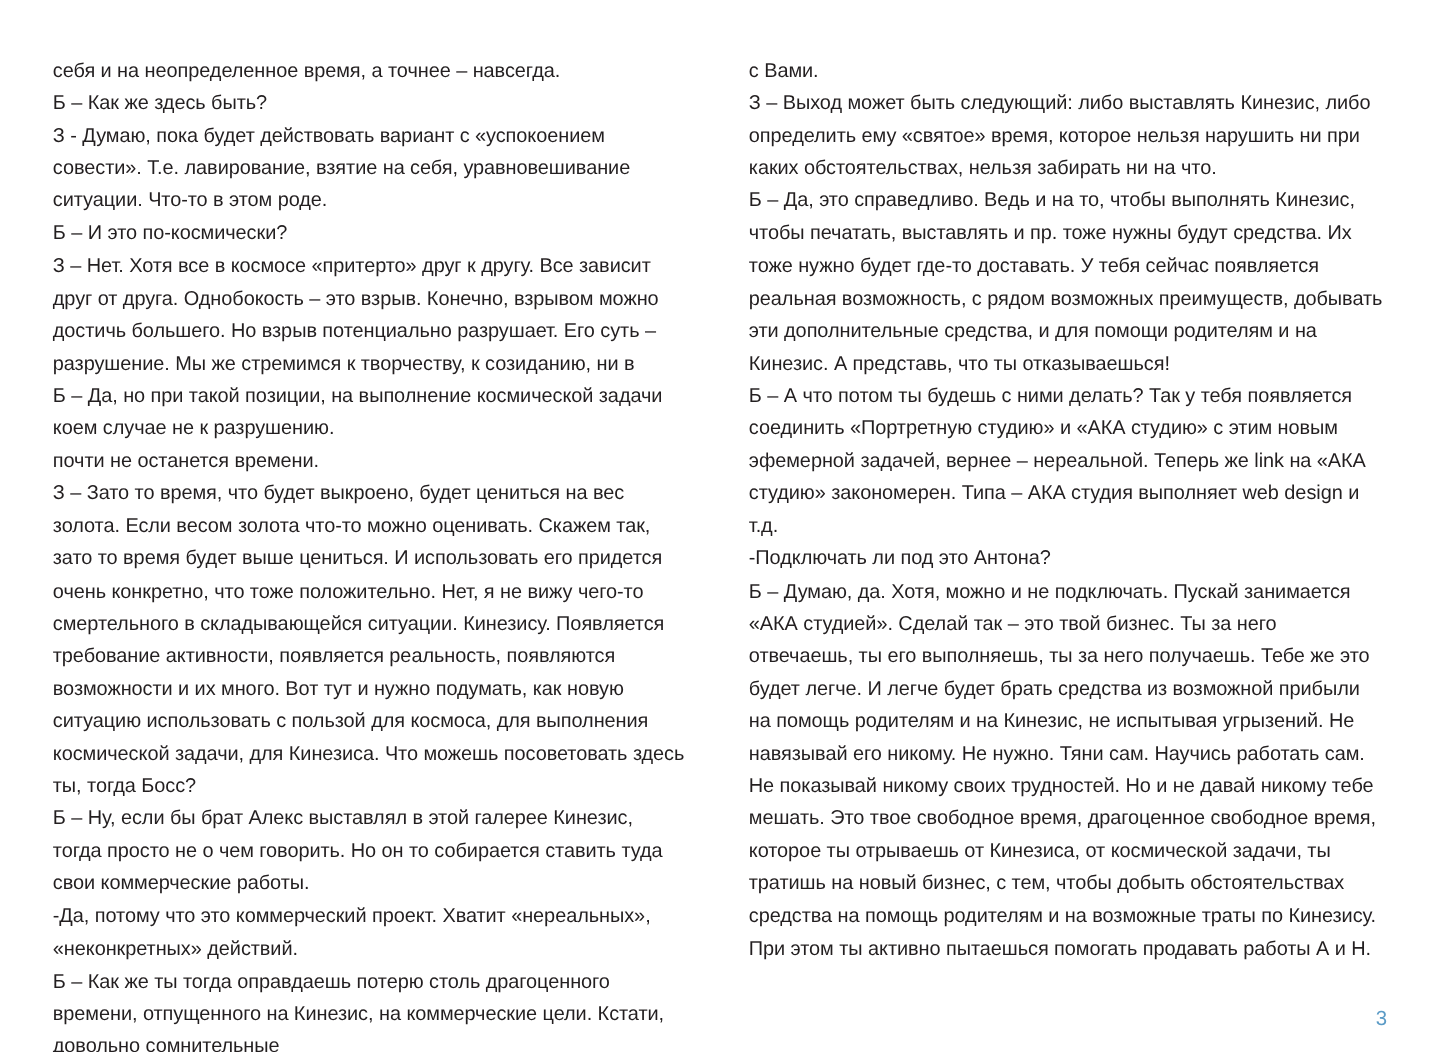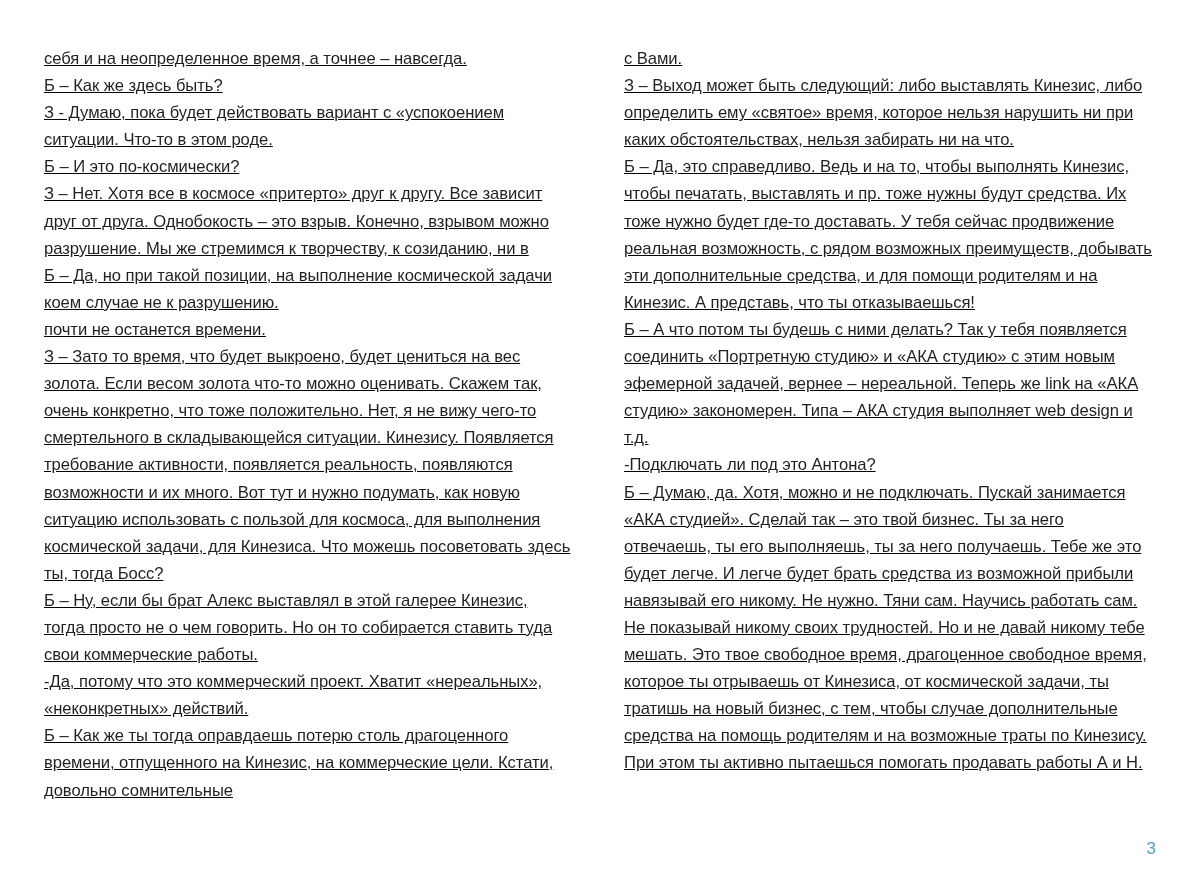--- a/index.html
+++ b/index.html
@@ -28,7 +28,6 @@
   }
   .column {
     box-sizing: border-box;
-    text-decoration: underline;
   }
   .column-left {
     width: 614px;

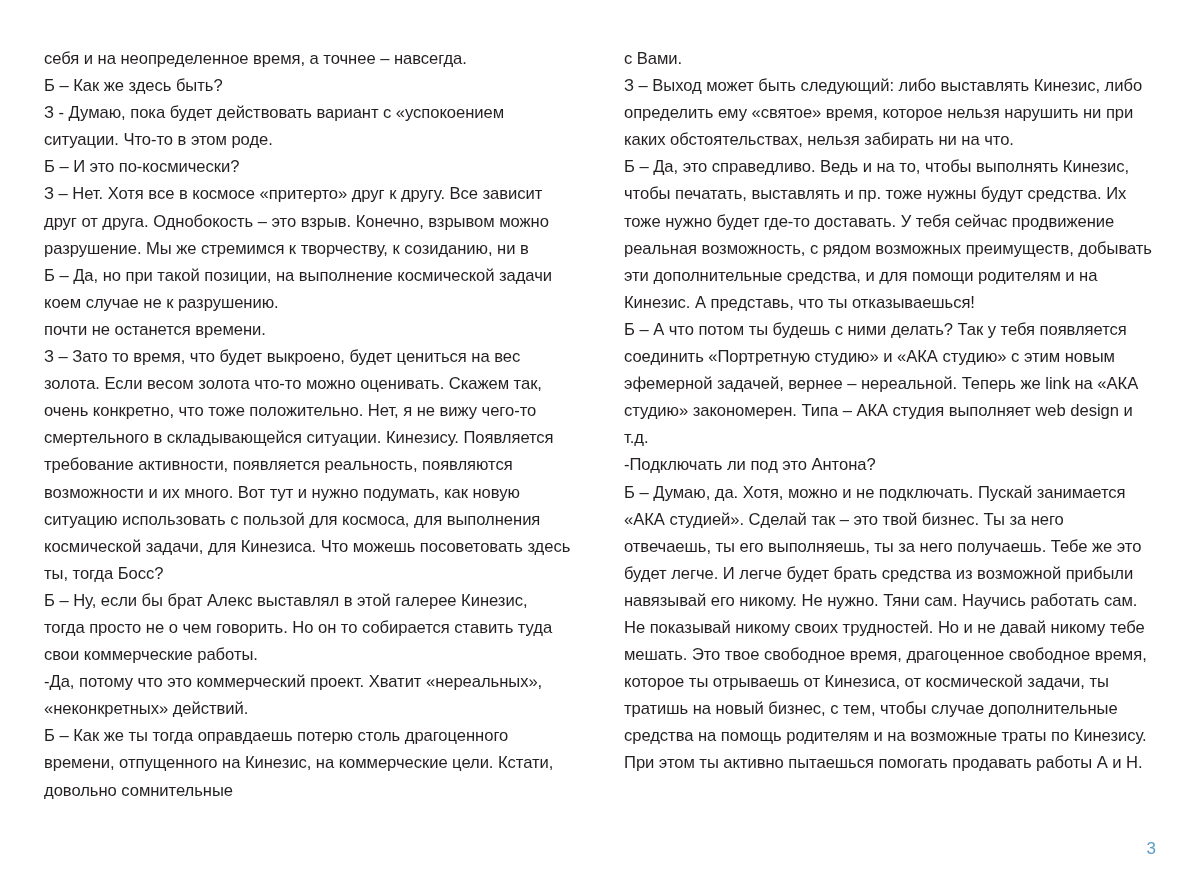--- a/index.html
+++ b/index.html
@@ -67,6 +67,7 @@
         <div class="line">себя и на неопределенное время, а точнее – навсегда.</div>
         <div class="line">Б – Как же здесь быть?</div>
         <div class="line">З - Думаю, пока будет действовать вариант с «успокоением</div>
+        <div class="line">совести». Т.е. лавирование, взятие на себя, уравновешивание</div>
         <div class="line">ситуации. Что-то в этом роде.</div>
         <div class="line">Б – И это по-космически?</div>
         <div class="line">З – Нет. Хотя все в космосе «притерто» друг к другу. Все зависит</div>

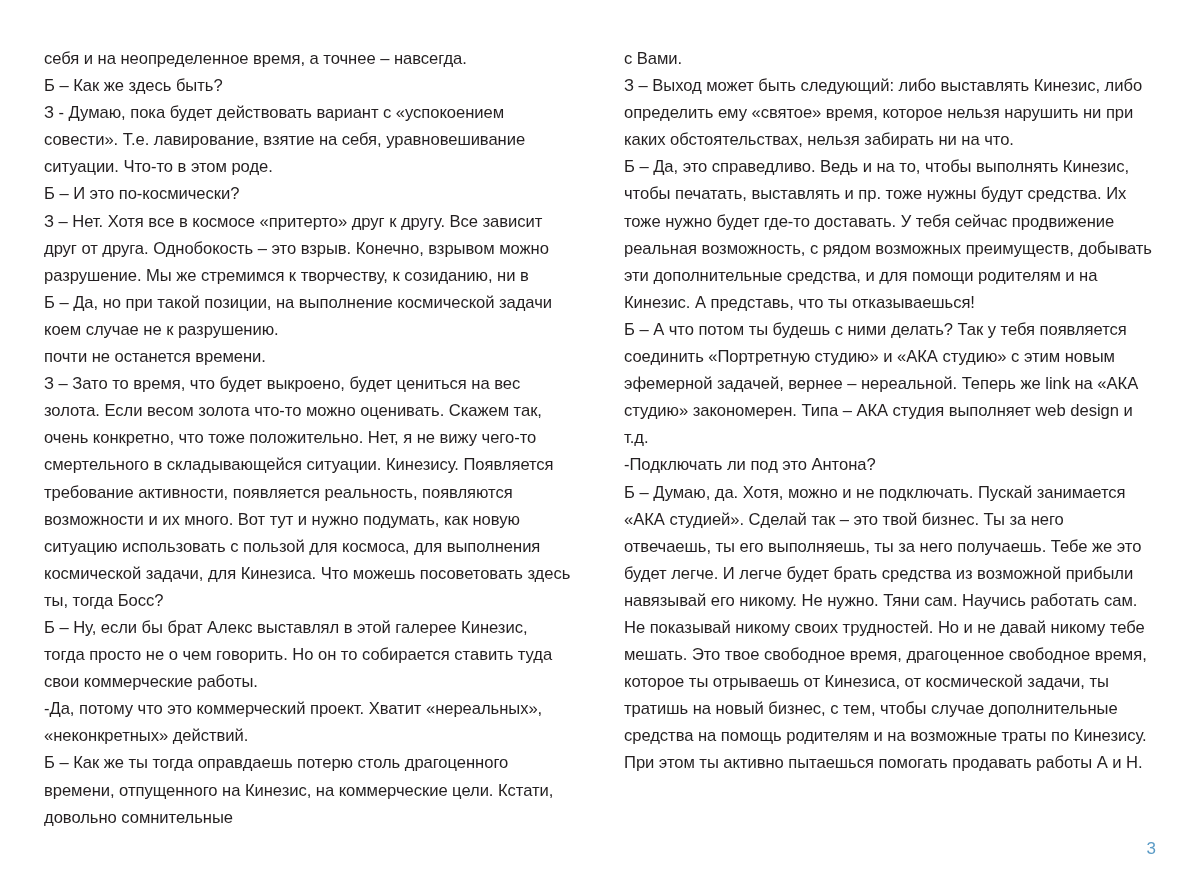--- a/index.html
+++ b/index.html
@@ -102,7 +102,7 @@
         <div class="line">каких обстоятельствах, нельзя забирать ни на что.</div>
         <div class="line">Б – Да, это справедливо. Ведь и на то, чтобы выполнять Кинезис,</div>
         <div class="line">чтобы печатать, выставлять и пр. тоже нужны будут средства. Их</div>
-        <div class="line">тоже нужно будет где-то доставать. У тебя сейчас продвижение</div>
+        <div class="line">тоже нужно будет где-то доставать. У тебя сейчас появляется</div>
         <div class="line">реальная возможность, с рядом возможных преимуществ, добывать</div>
         <div class="line">эти дополнительные средства, и для помощи родителям и на</div>
         <div class="line">Кинезис. А представь, что ты отказываешься!</div>

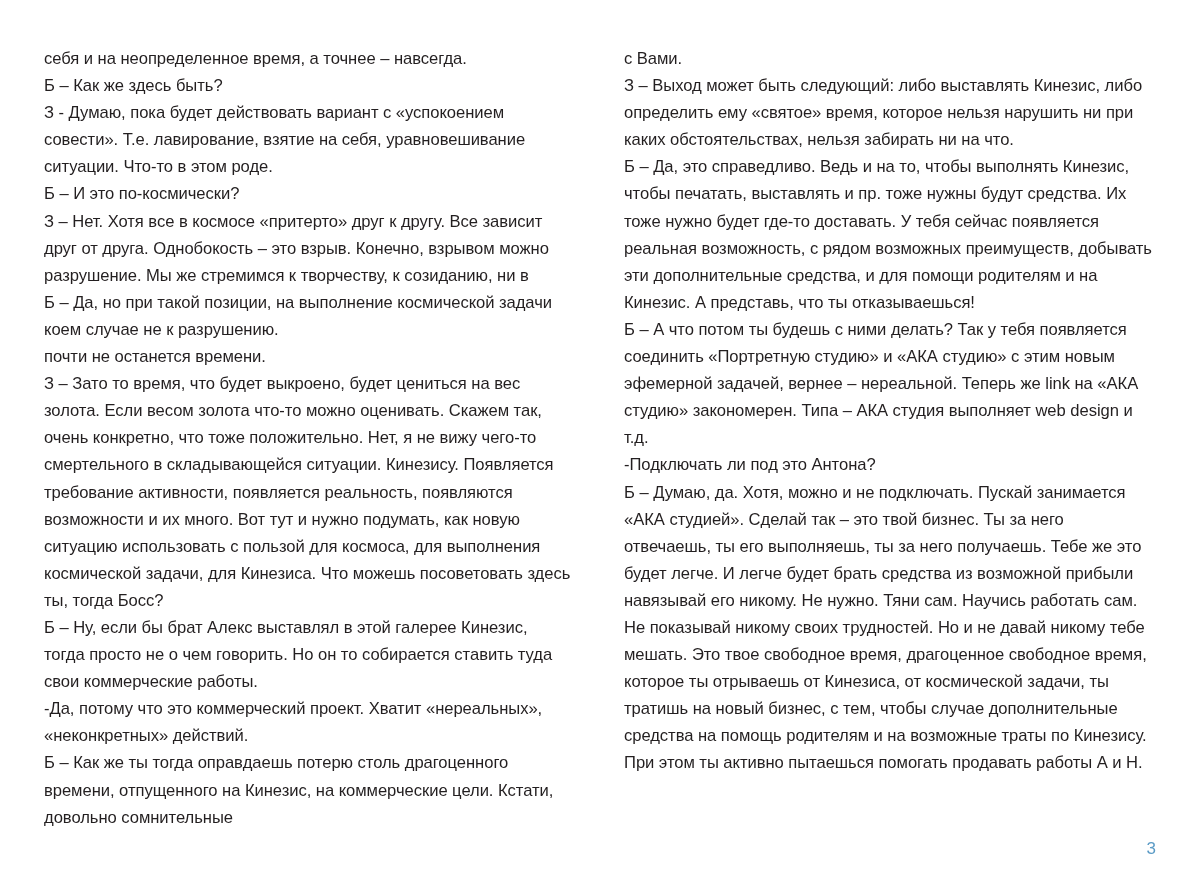--- a/index.html
+++ b/index.html
@@ -72,6 +72,7 @@
         <div class="line">Б – И это по-космически?</div>
         <div class="line">З – Нет. Хотя все в космосе «притерто» друг к другу. Все зависит</div>
         <div class="line">друг от друга. Однобокость – это взрыв. Конечно, взрывом можно</div>
+        <div class="line">достичь большего. Но взрыв потенциально разрушает. Его суть –</div>
         <div class="line">разрушение. Мы же стремимся к творчеству, к созиданию, ни в</div>
         <div class="line">Б – Да, но при такой позиции, на выполнение космической задачи</div>
         <div class="line">коем случае не к разрушению.</div>

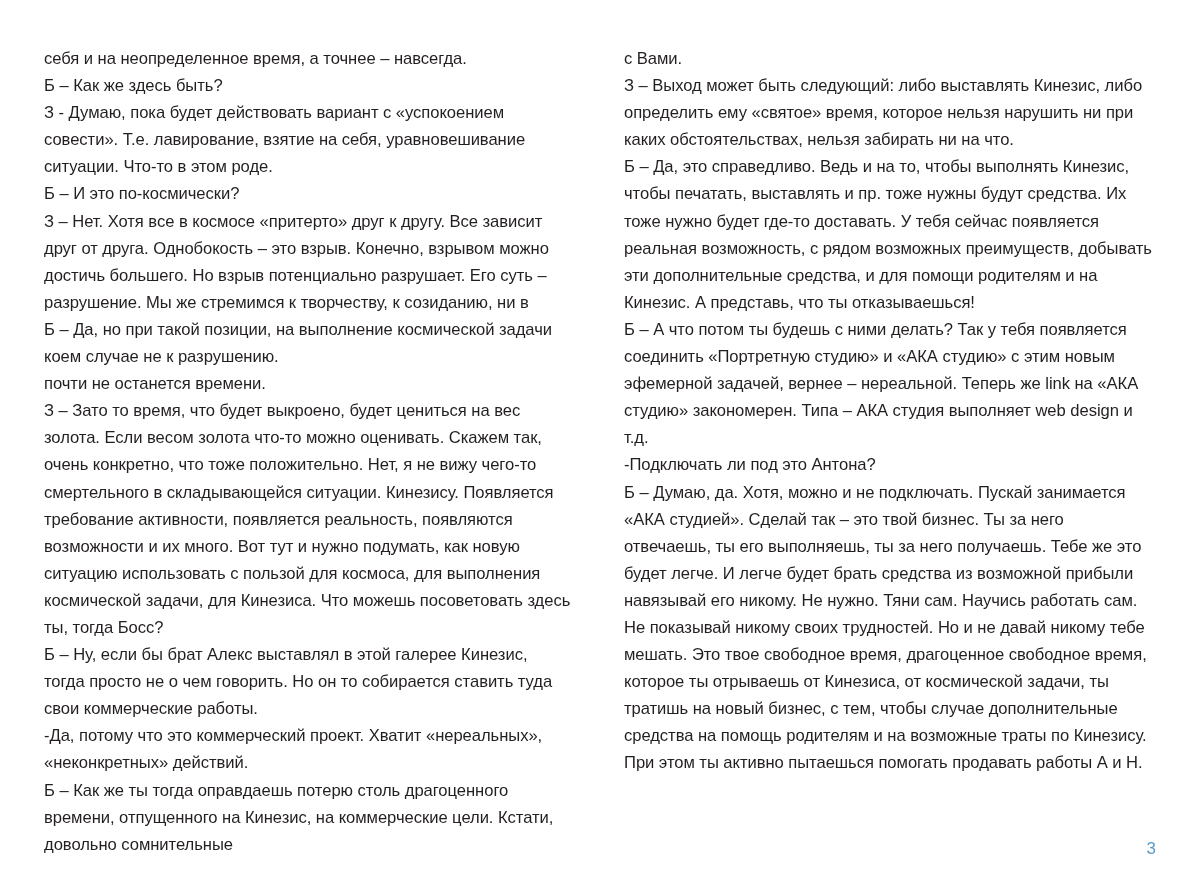--- a/index.html
+++ b/index.html
@@ -79,6 +79,7 @@
         <div class="line">почти не останется времени.</div>
         <div class="line">З – Зато то время, что будет выкроено, будет цениться на вес</div>
         <div class="line">золота. Если весом золота что-то можно оценивать. Скажем так,</div>
+        <div class="line">зато то время будет выше цениться. И использовать его придется</div>
         <div class="line">очень конкретно, что тоже положительно. Нет, я не вижу чего-то</div>
         <div class="line">смертельного в складывающейся ситуации. Кинезису. Появляется</div>
         <div class="line">требование активности, появляется реальность, появляются</div>

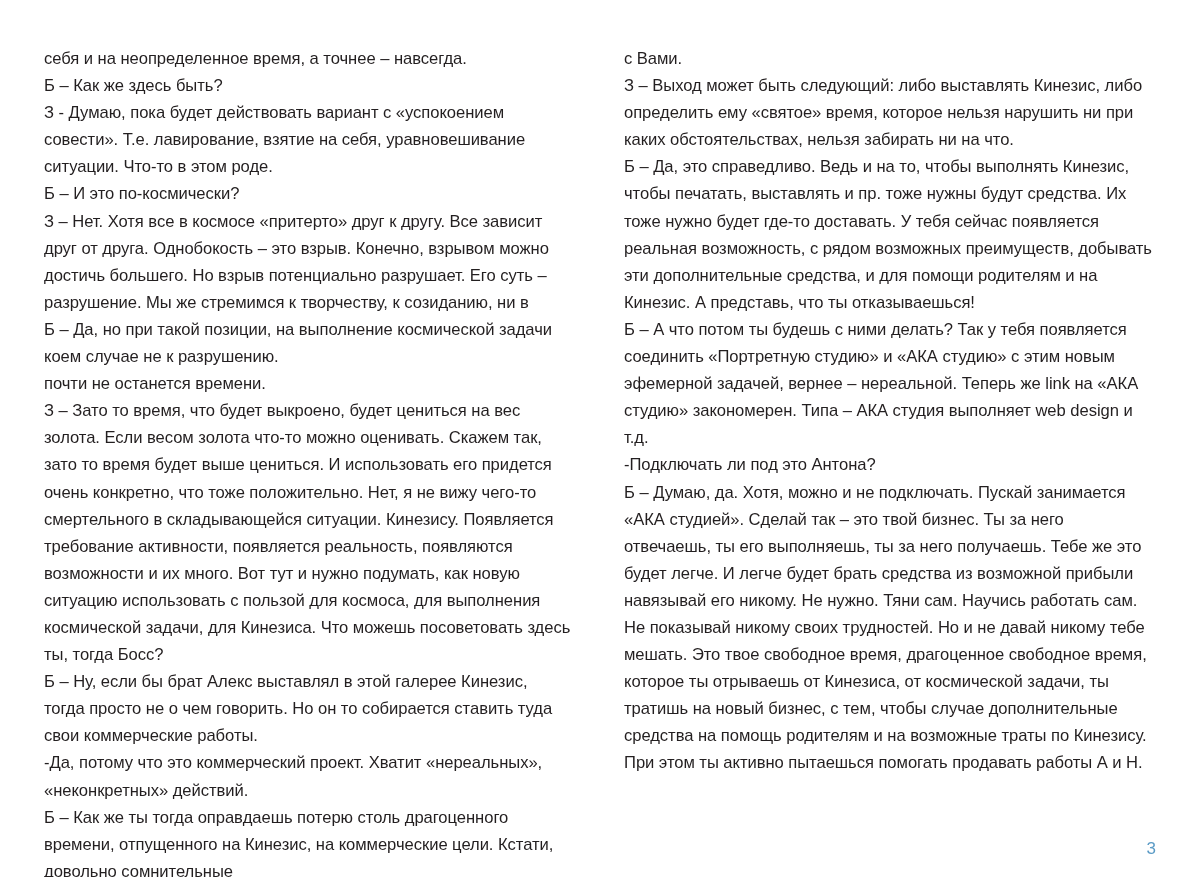--- a/index.html
+++ b/index.html
@@ -118,6 +118,7 @@
         <div class="line">«АКА студией». Сделай так – это твой бизнес. Ты за него</div>
         <div class="line">отвечаешь, ты его выполняешь, ты за него получаешь. Тебе же это</div>
         <div class="line">будет легче. И легче будет брать средства из возможной прибыли</div>
+        <div class="line">на помощь родителям и на Кинезис, не испытывая угрызений. Не</div>
         <div class="line">навязывай его никому. Не нужно. Тяни сам. Научись работать сам.</div>
         <div class="line">Не показывай никому своих трудностей. Но и не давай никому тебе</div>
         <div class="line">мешать. Это твое свободное время, драгоценное свободное время,</div>

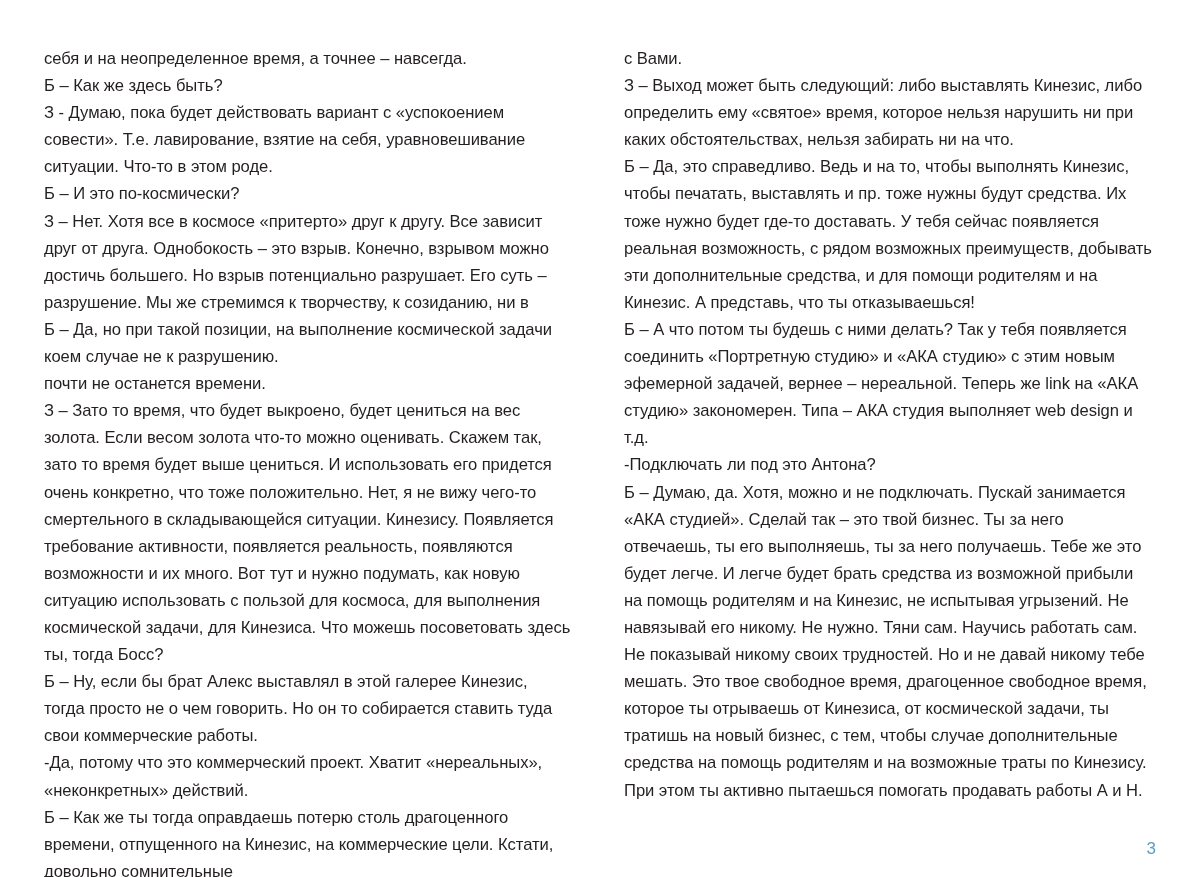--- a/index.html
+++ b/index.html
@@ -123,7 +123,7 @@
         <div class="line">Не показывай никому своих трудностей. Но и не давай никому тебе</div>
         <div class="line">мешать. Это твое свободное время, драгоценное свободное время,</div>
         <div class="line">которое ты отрываешь от Кинезиса, от космической задачи, ты</div>
-        <div class="line">тратишь на новый бизнес, с тем, чтобы случае дополнительные</div>
+        <div class="line">тратишь на новый бизнес, с тем, чтобы добыть обстоятельствах</div>
         <div class="line">средства на помощь родителям и на возможные траты по Кинезису.</div>
         <div class="line">При этом ты активно пытаешься помогать продавать работы А и Н.</div>
       </div>

